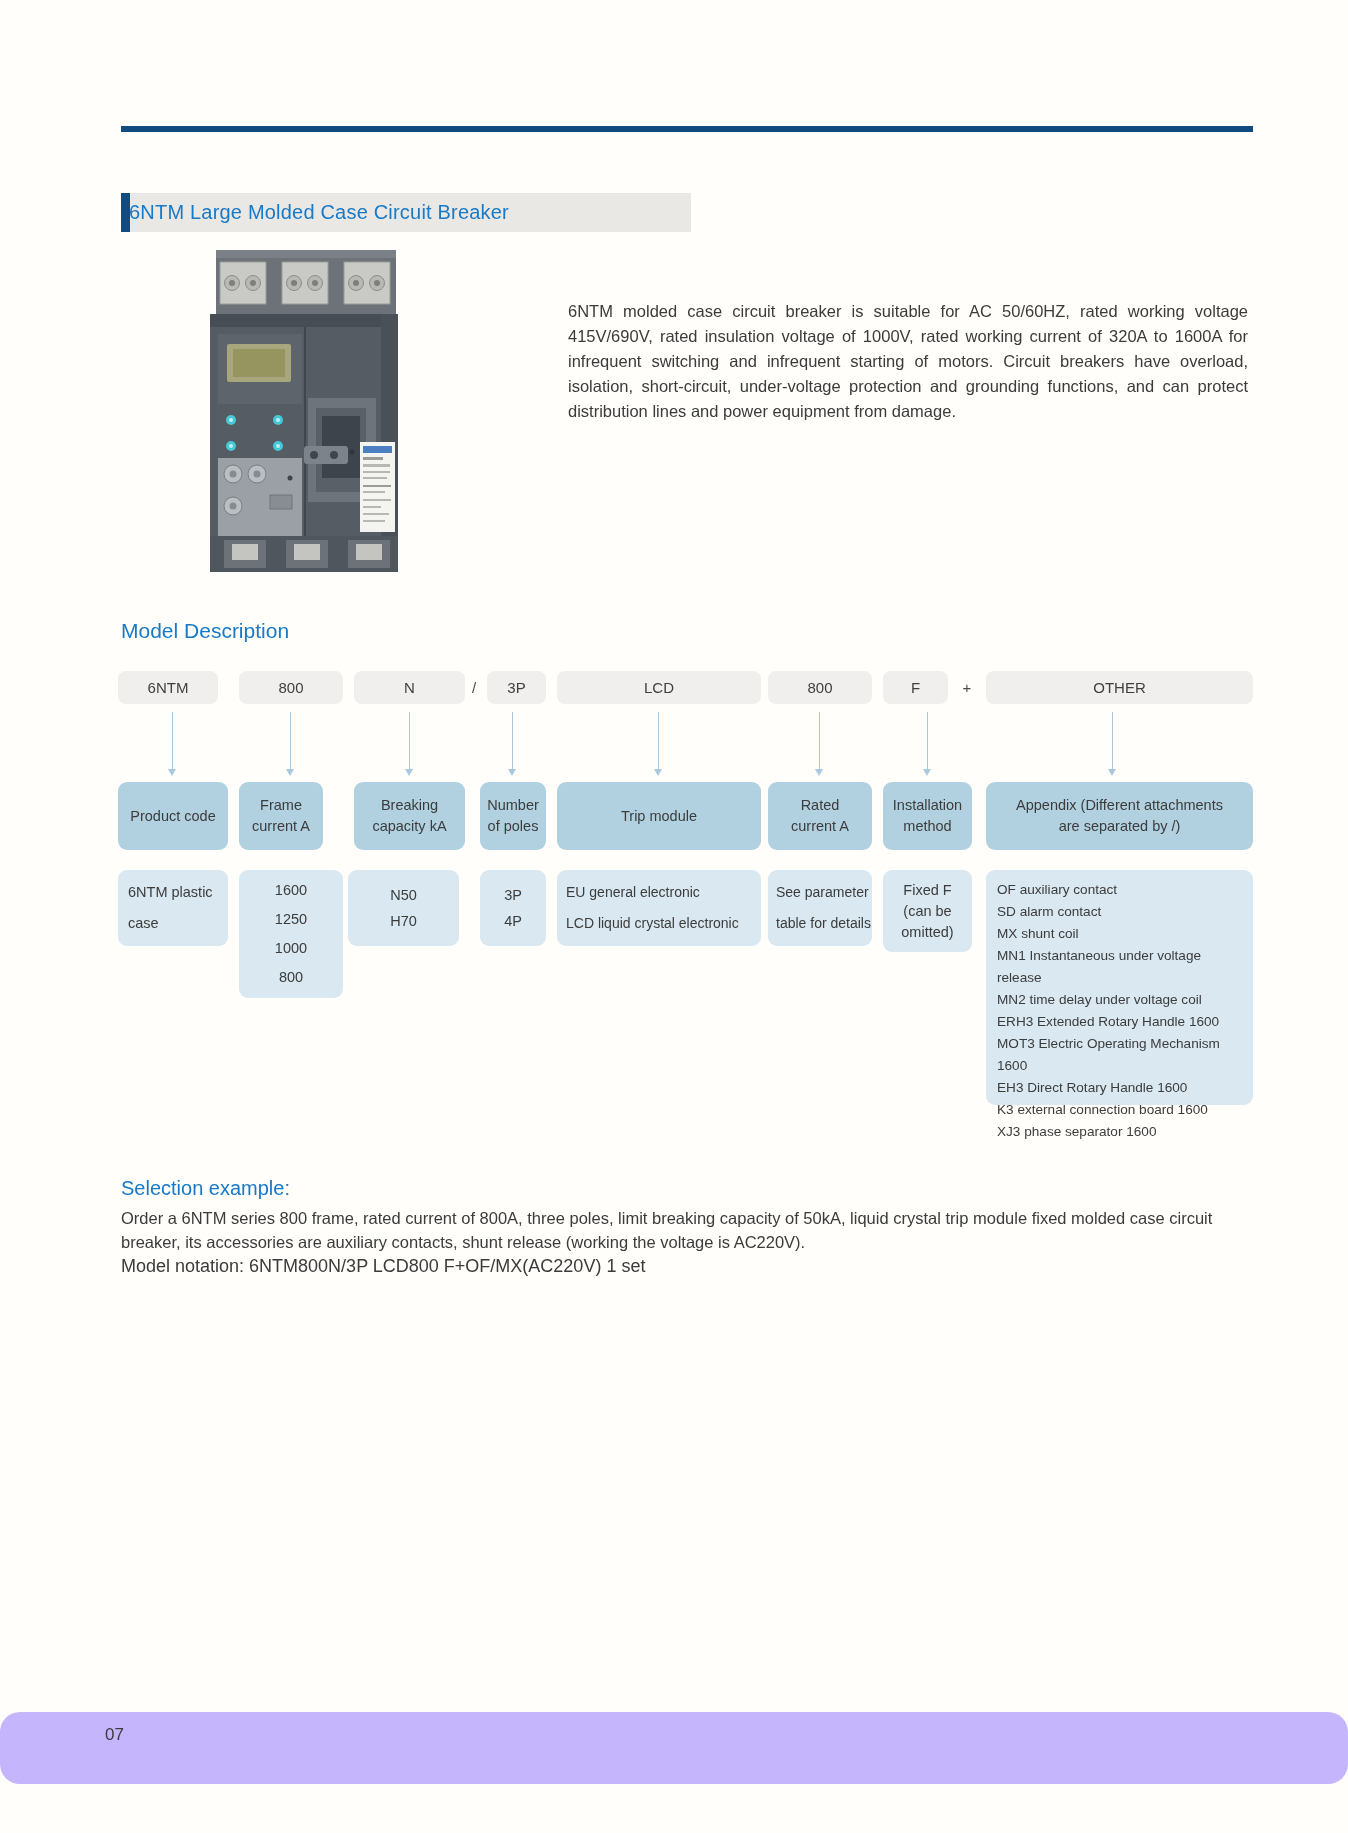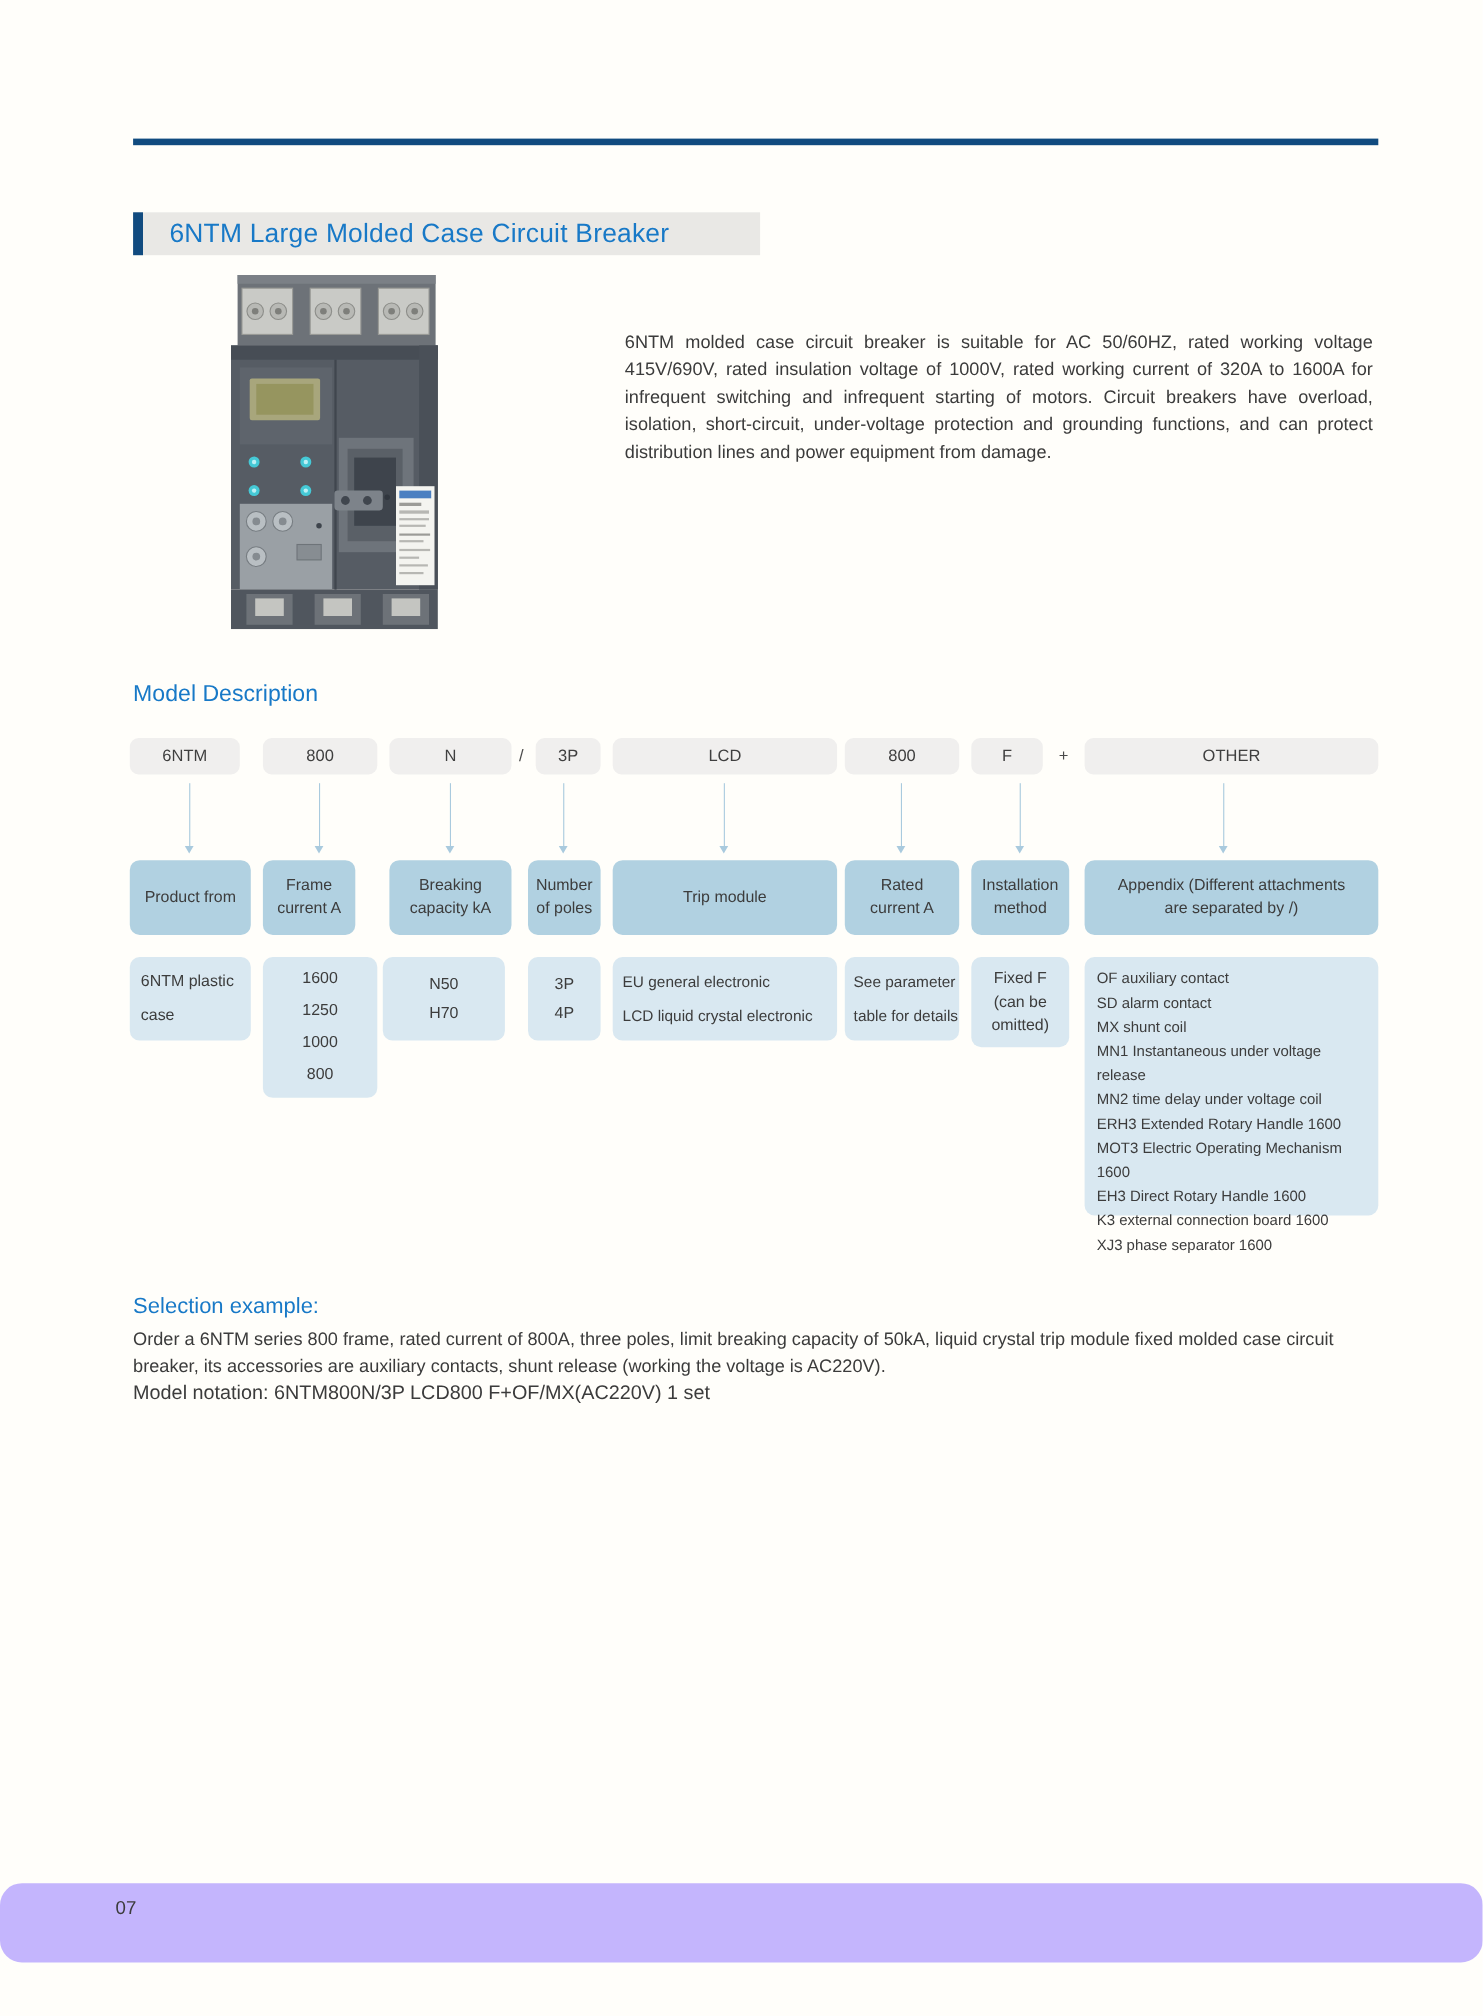--- a/index.html
+++ b/index.html
@@ -16,7 +16,7 @@
   
   .title-bar { position:absolute; left:121px; top:193px; width:570px; height:39px; background:#e9e8e5; display:flex; align-items:center; }
   .title-accent { position:absolute; left:0; top:0; width:9px; height:39px; background:#114b7f; }
-  .title-text { margin-left:33px; font-size:24px; color:#1879c7; letter-spacing:0.2px; }
+  .title-text { margin-left:8px; font-size:20px; color:#1879c7; letter-spacing:0.2px; }
 
   
   .intro { position:absolute; left:568px; top:299px; width:680px; font-size:16.5px; line-height:25px; color:#3b3b3b; text-align:justify; }

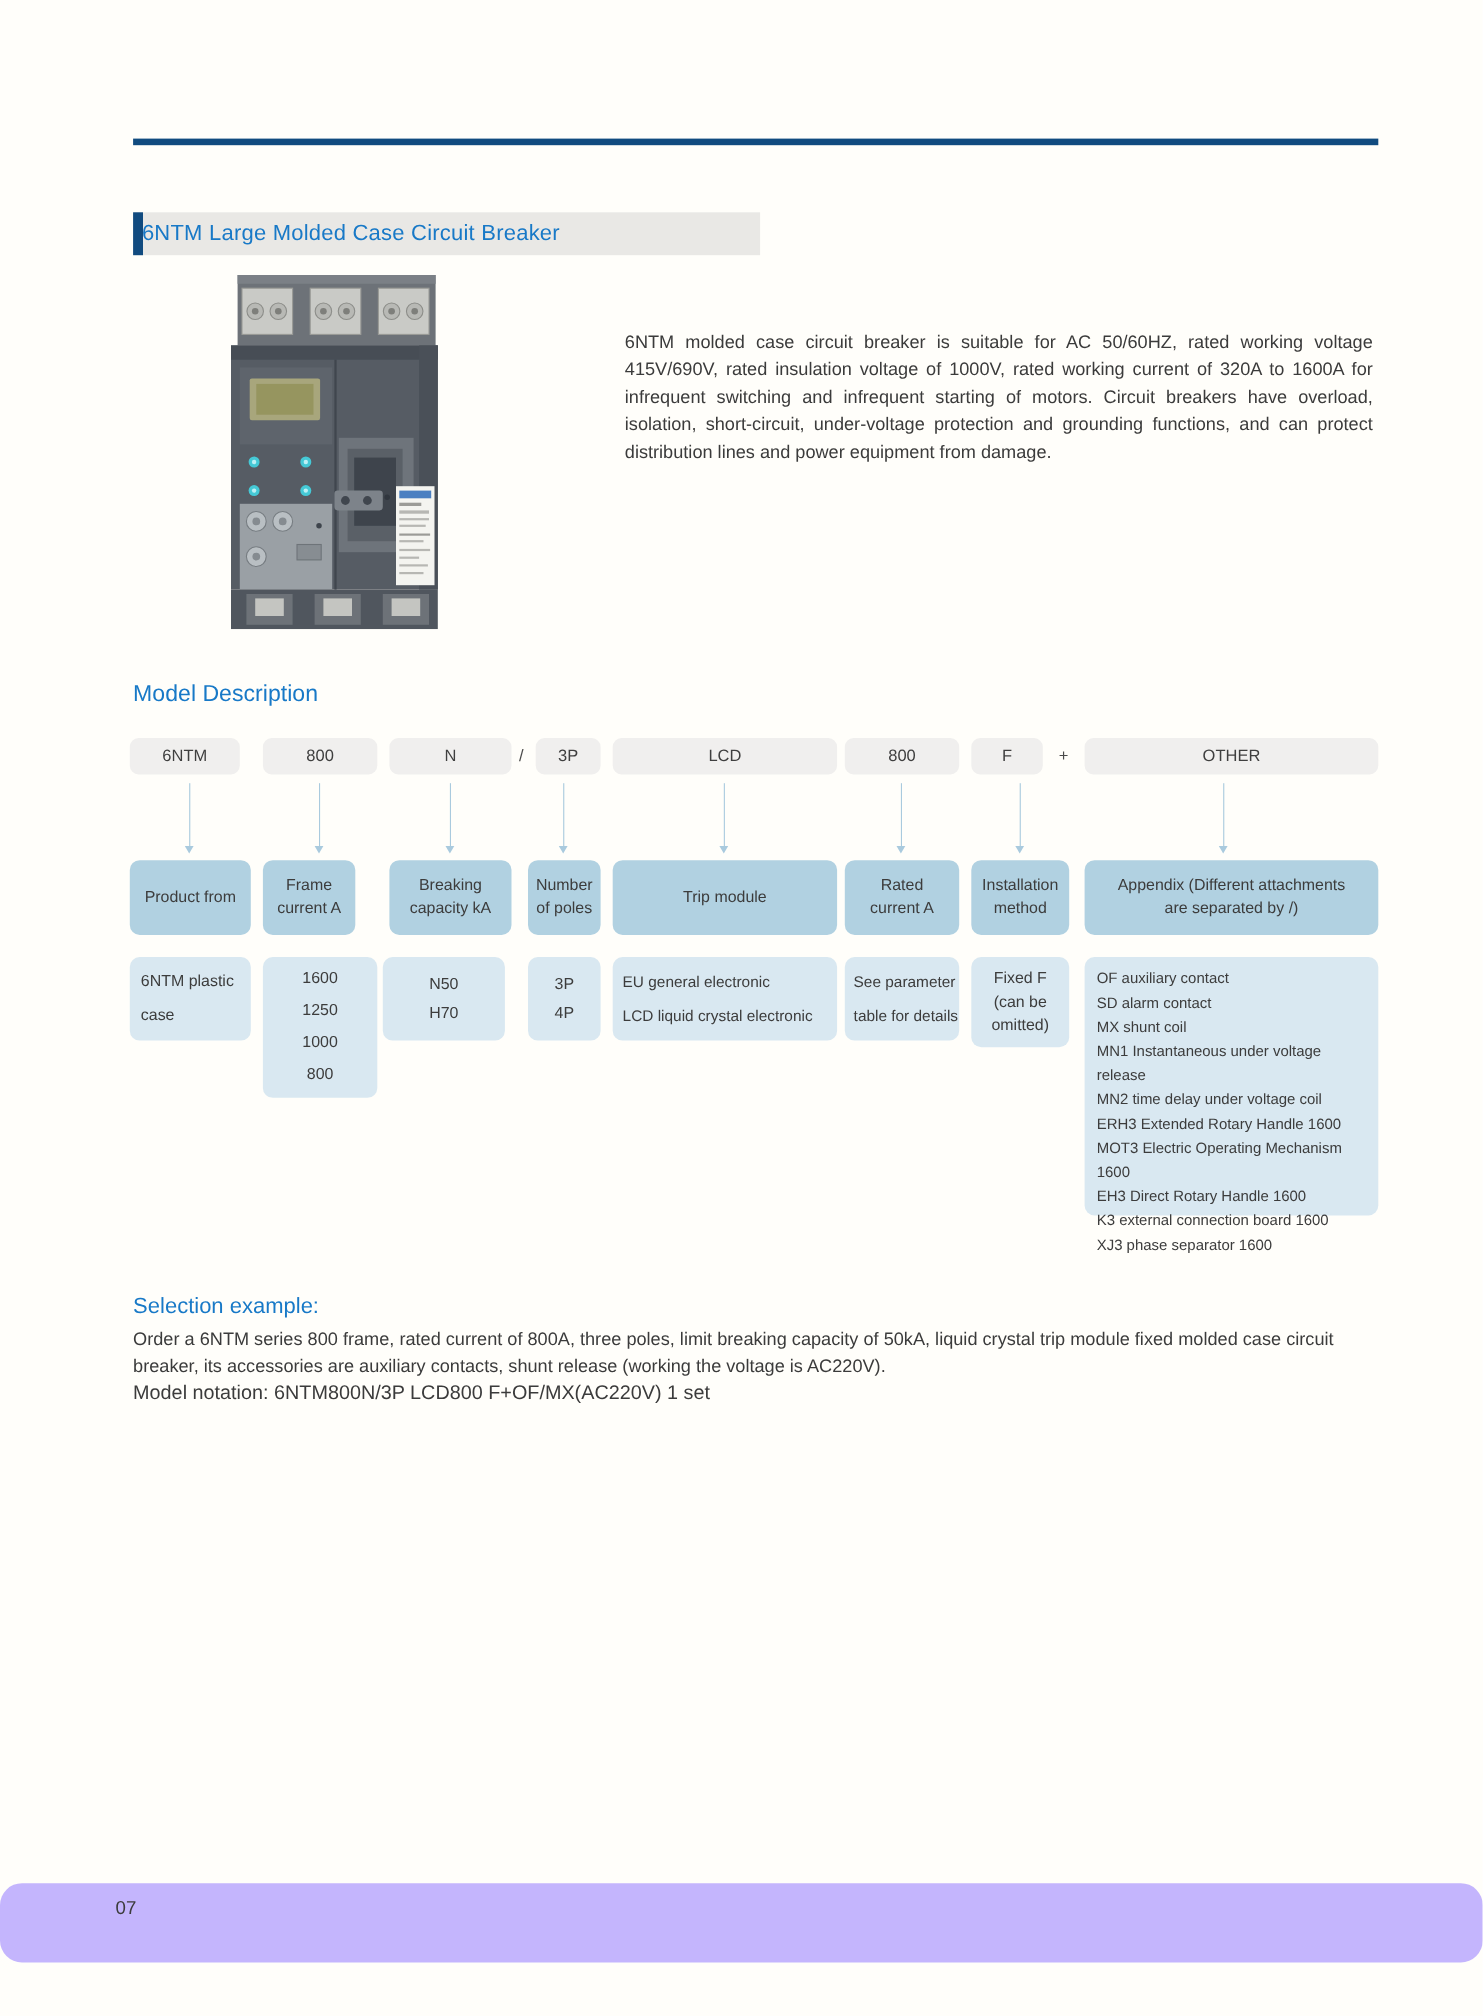--- a/index.html
+++ b/index.html
@@ -233,7 +233,7 @@
       <div class="head"></div>
     </div>
 
-  <div class="lbox l1">Product from</div>
+  <div class="lbox l1">Product code</div>
   <div class="lbox l2">Frame
 current A</div>
   <div class="lbox l3">Breaking

